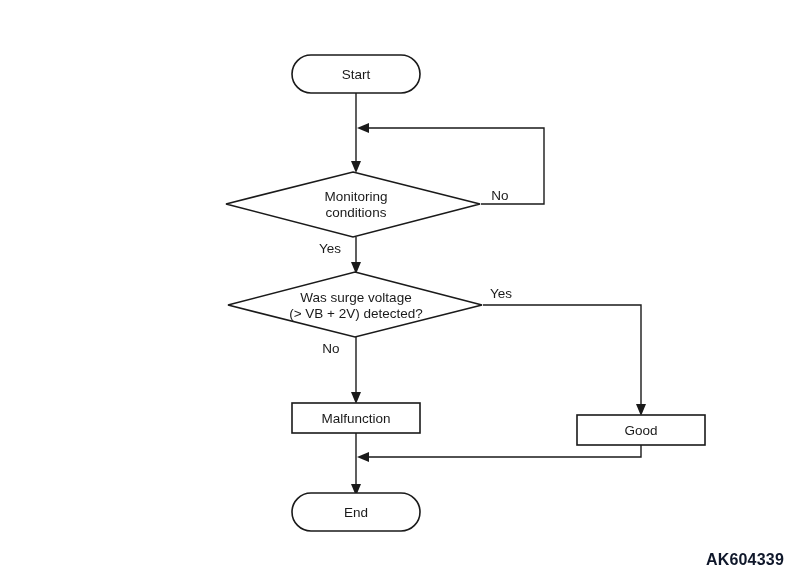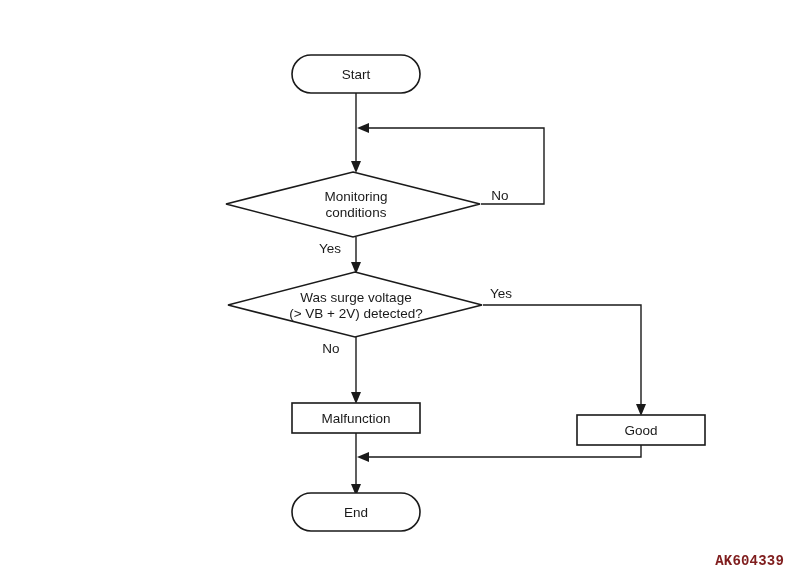--- a/index.html
+++ b/index.html
@@ -61,10 +61,10 @@
     position: absolute;
     right: 16px;
     bottom: 12px;
-    font-family: Liberation Mono, monospace;
-    font-size: 14px;
+    font-family: Liberation Sans, sans-serif;
+    font-size: 16px;
     font-weight: bold;
-    color: #7f1d1d;
+    color: #0f172a;
     letter-spacing: 0.2px;
     white-space: nowrap;
   }

